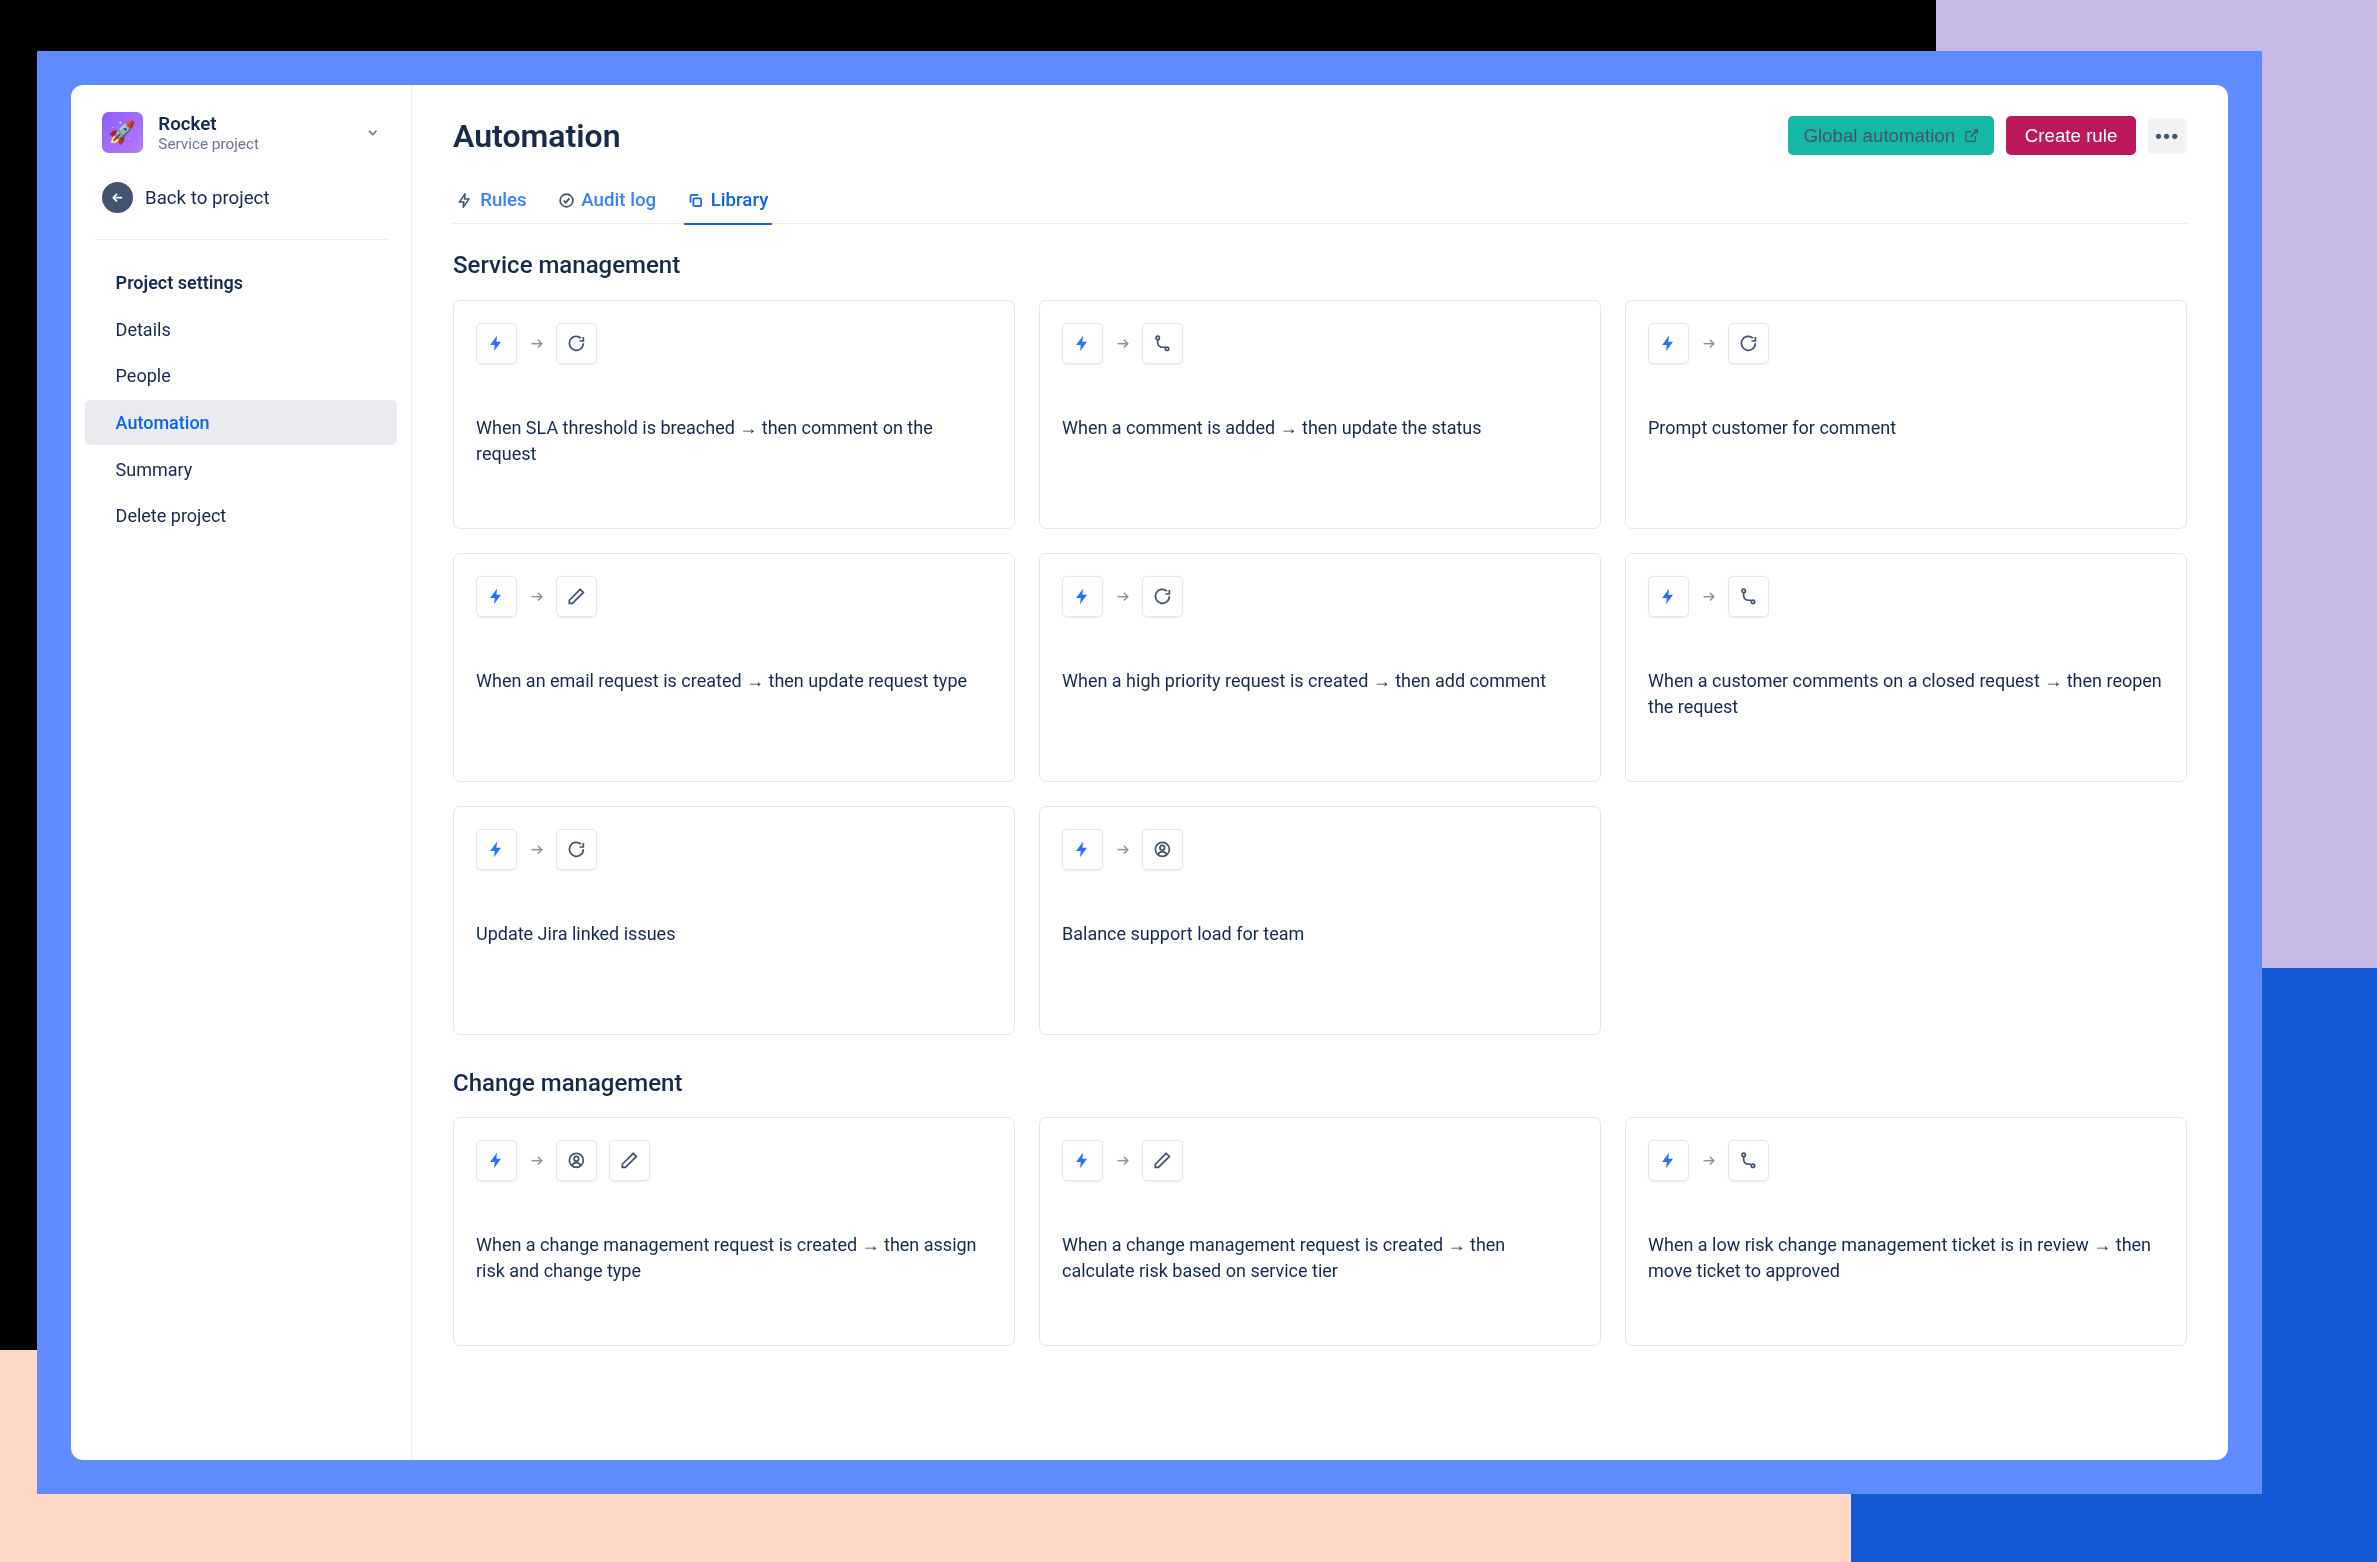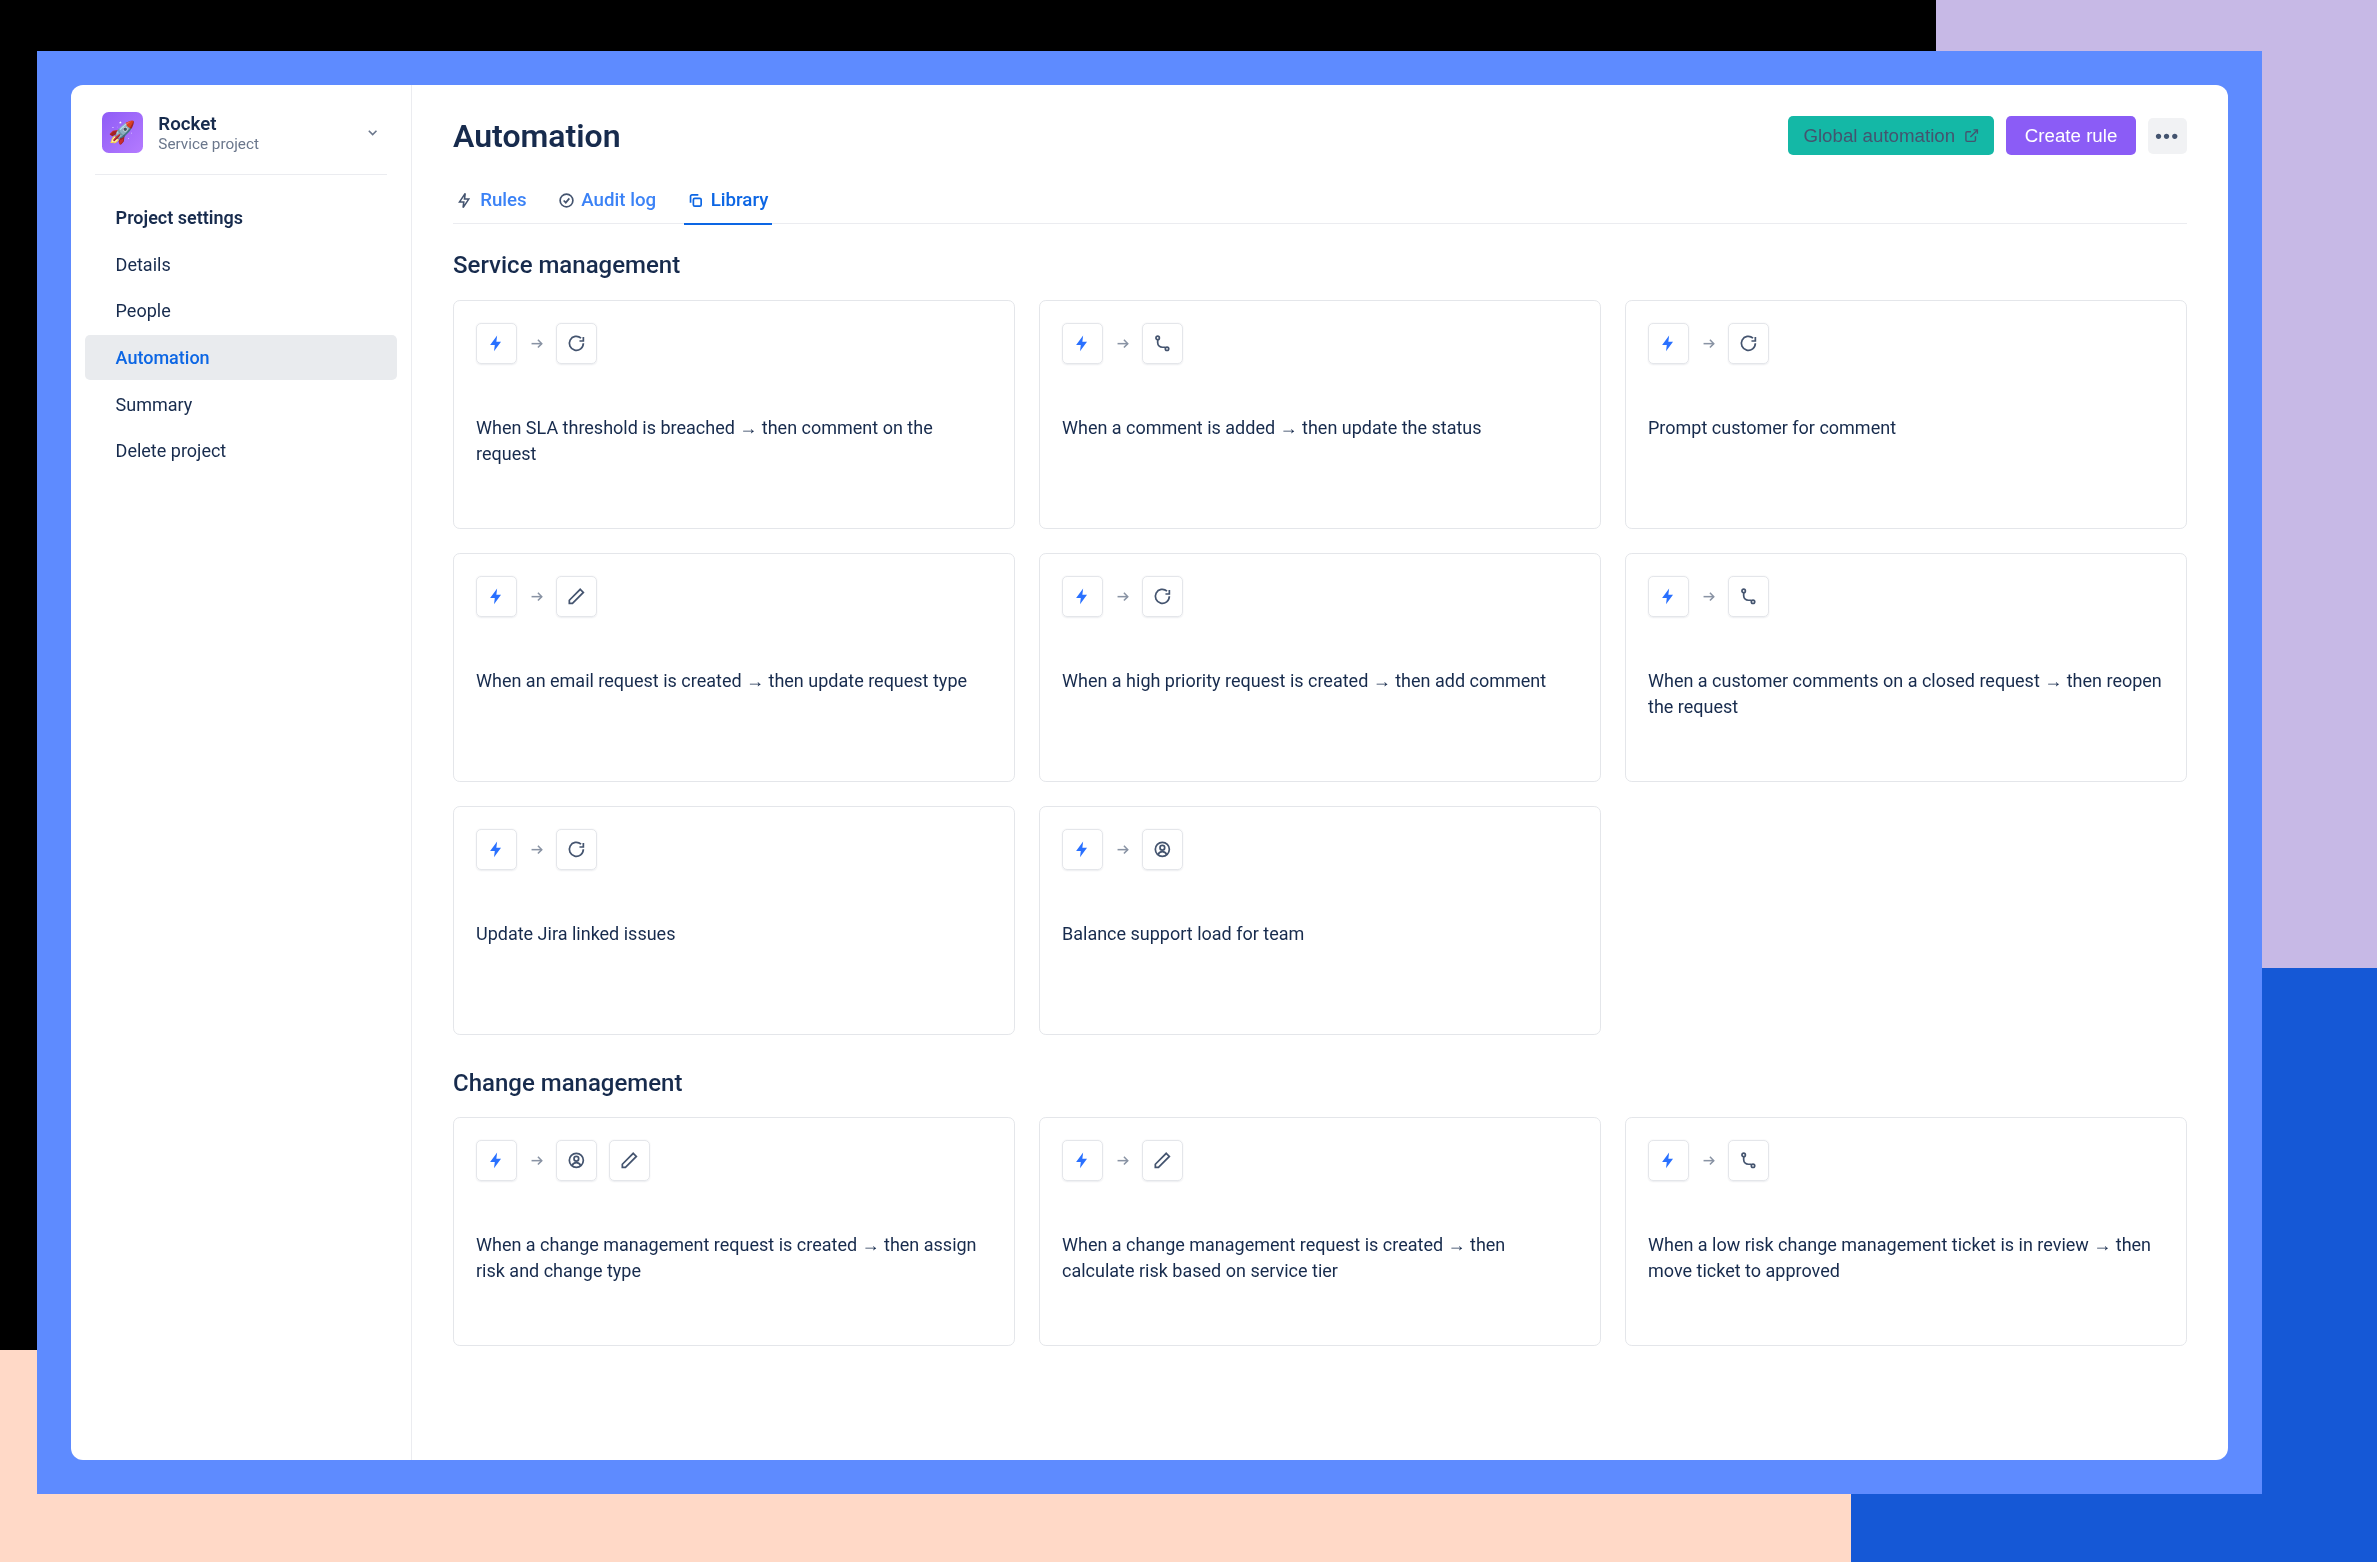--- a/index.html
+++ b/index.html
@@ -112,7 +112,7 @@
     border:none; cursor:pointer;
   }
   .primary-btn {
-    background:#8b5cf6; color:#fff;
+    background:#be185d; color:#fff;
     padding: 8.5px 18.7px; border-radius:5.1px;
     font-size:18.7px; font-weight:500;
     border:none; cursor:pointer;

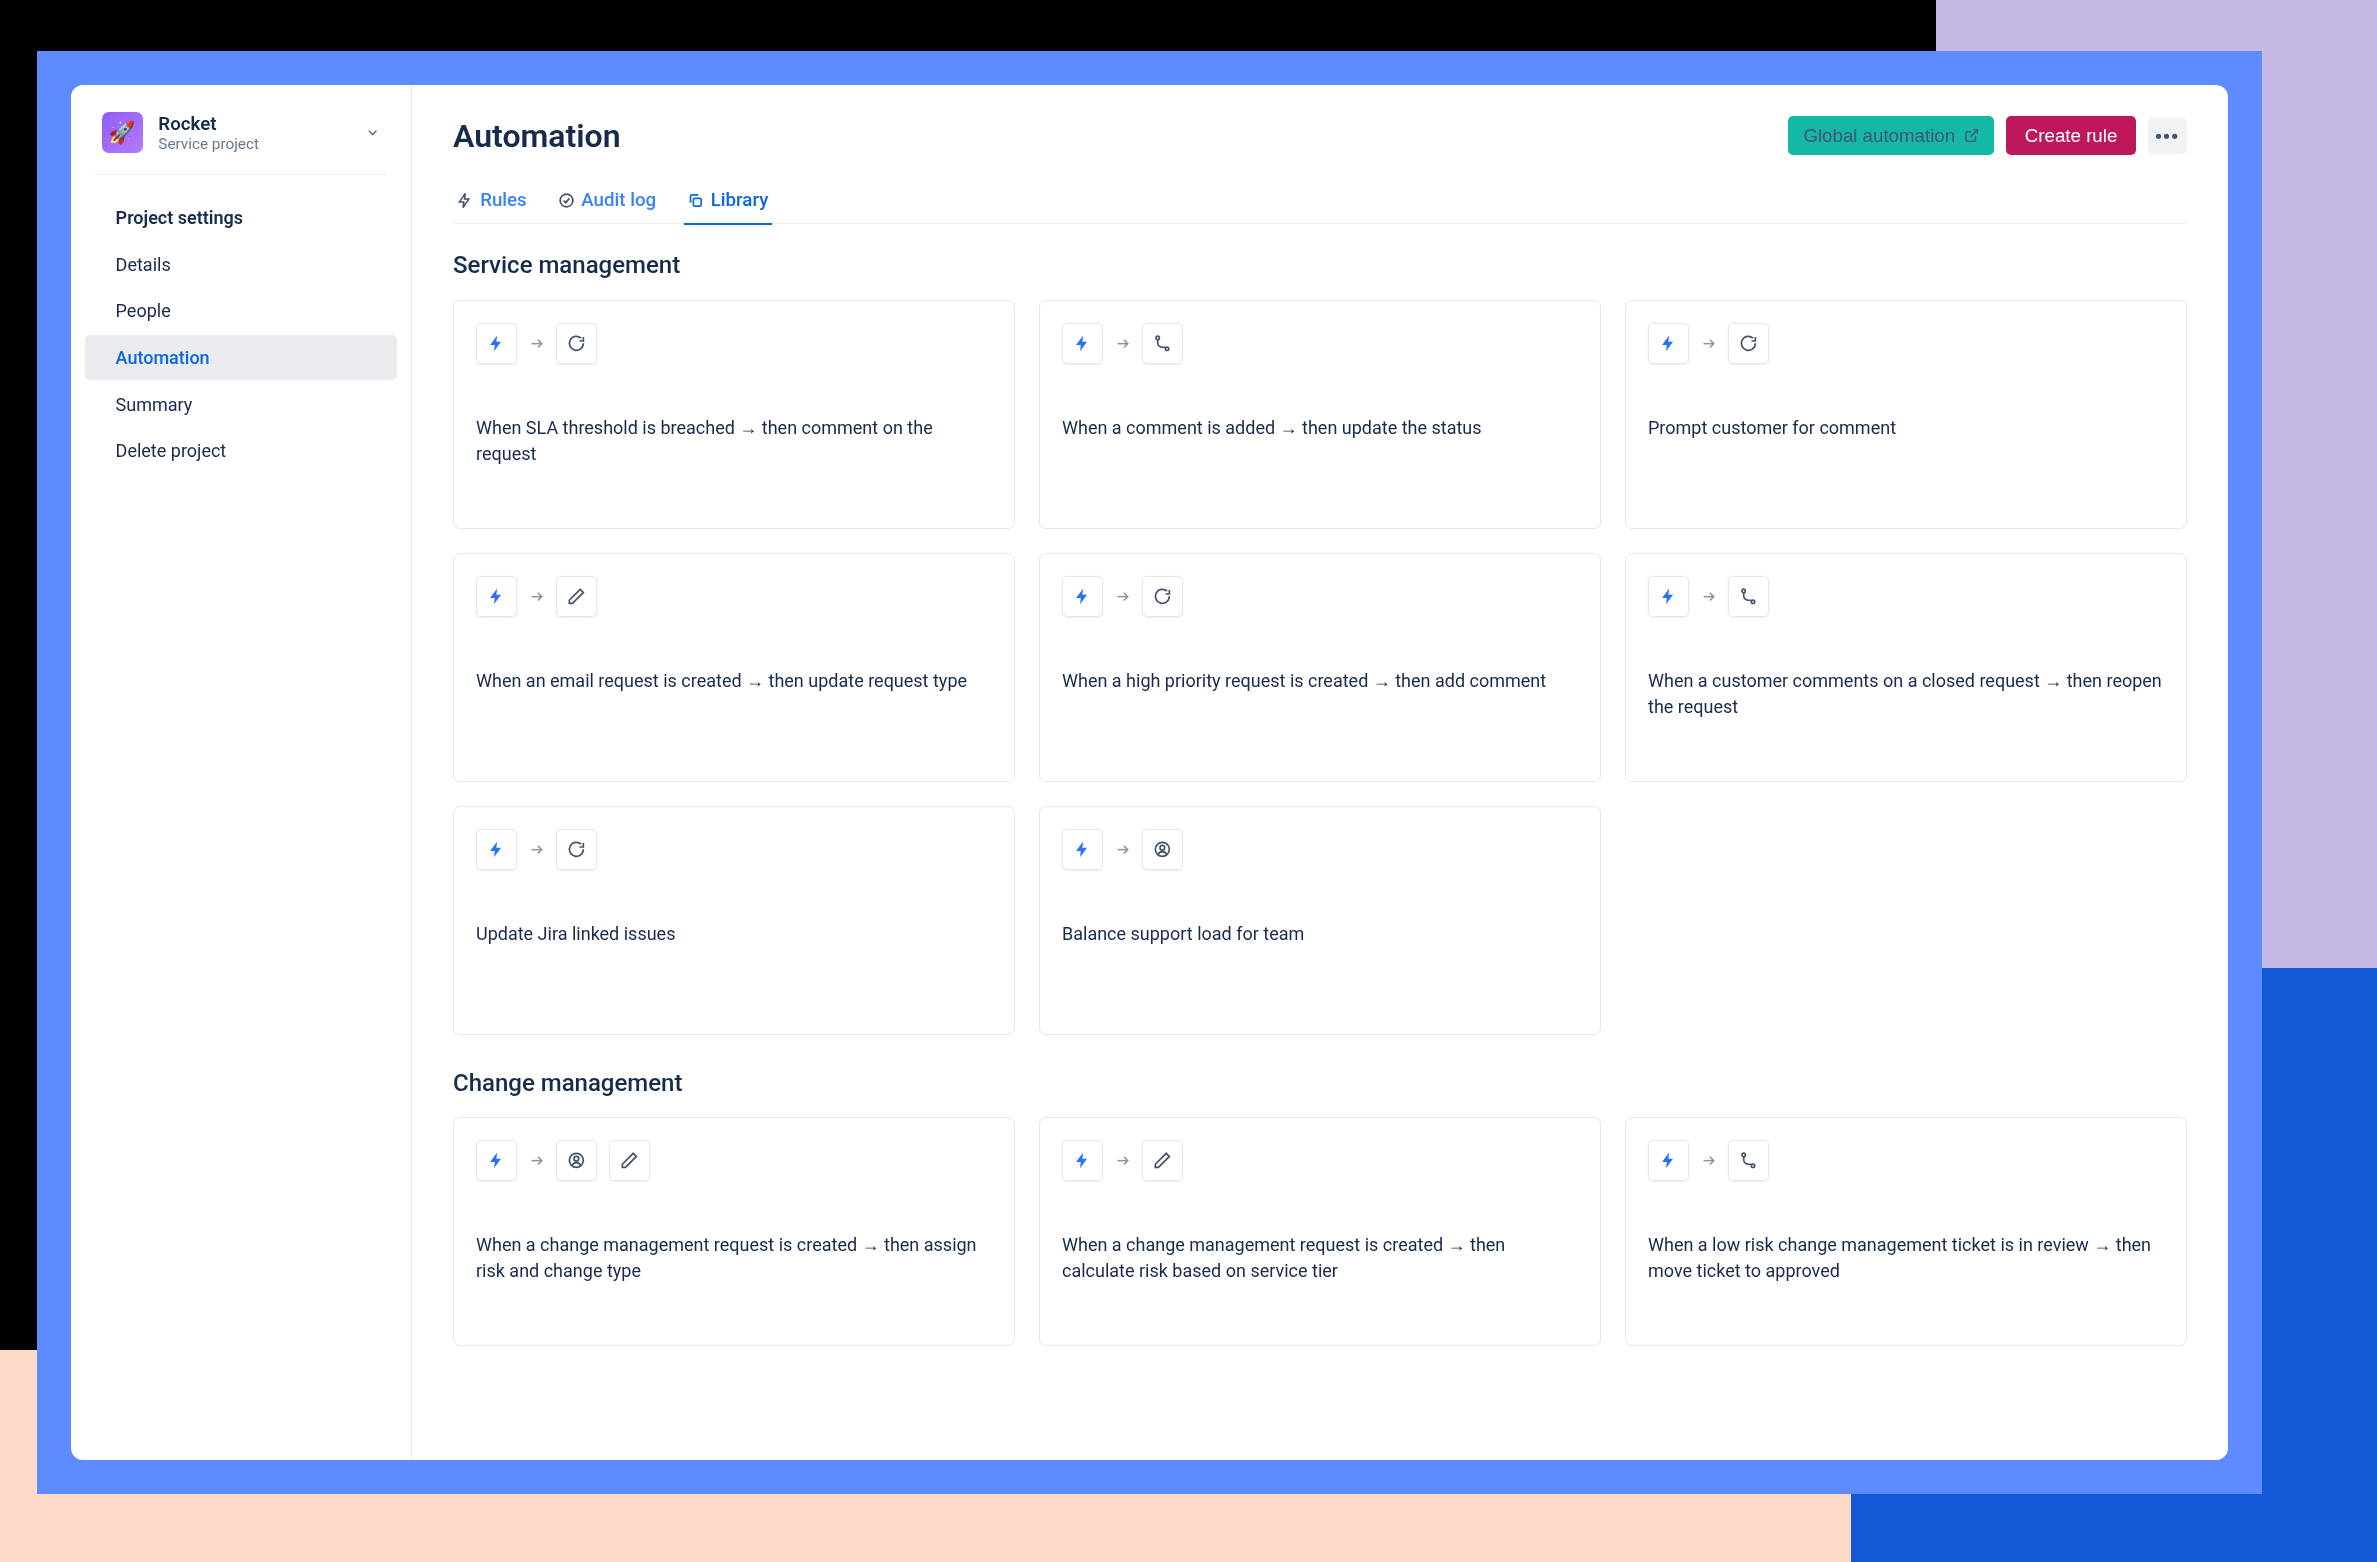--- a/index.html
+++ b/index.html
@@ -194,6 +194,15 @@
         </div>
       </div>
 
+      <div class="back-row">
+        <div class="back-circle">
+          <svg width="15.3" height="15.3" viewBox="0 0 24 24" fill="none" stroke="#fff" stroke-width="2.5">
+              <line x1="19" y1="12" x2="5" y2="12"></line>
+              <polyline points="11 18 5 12 11 6"></polyline>
+            </svg>
+        </div>
+        <div class="back-label">Back to project</div>
+      </div>
 
       <div class="sidebar-divider"></div>
 

